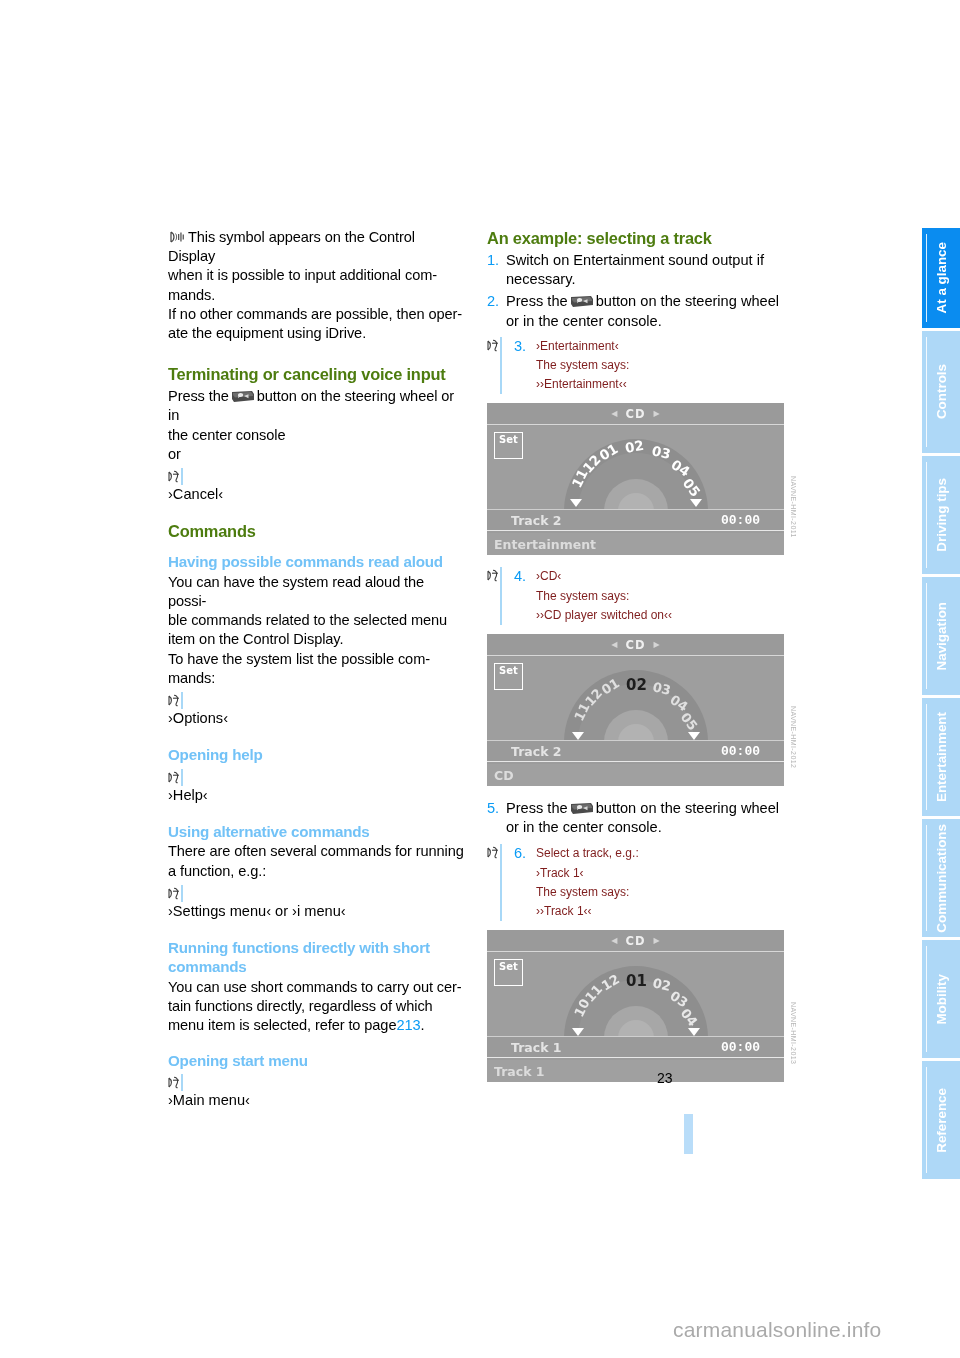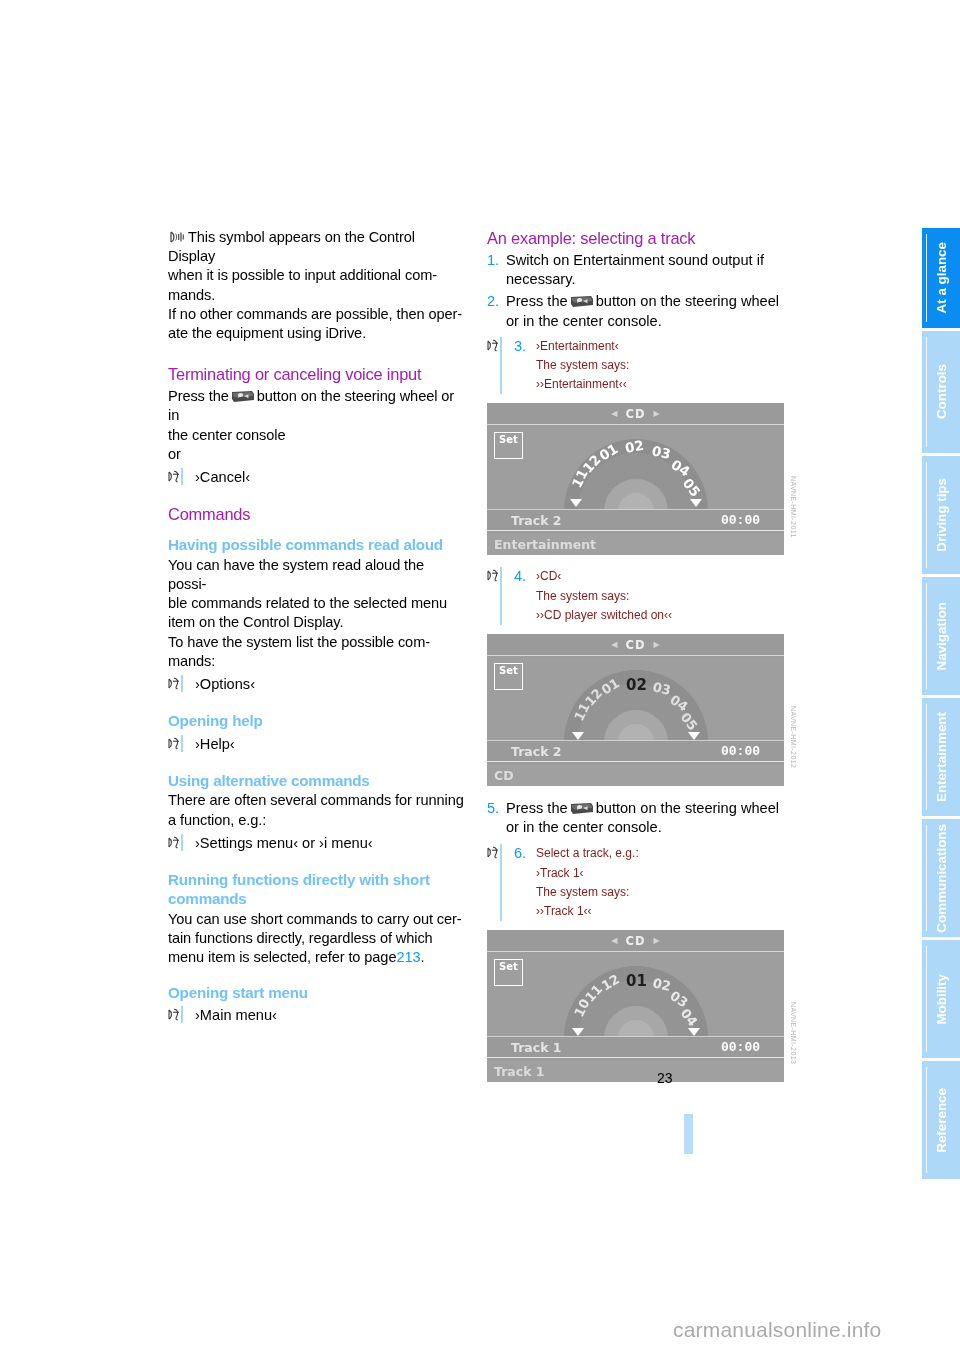--- a/index.html
+++ b/index.html
@@ -40,8 +40,8 @@
   h1.sec-title {
     font-size: 16.4px;
     line-height: 21px;
-    font-weight: normal;
-    color: #a21caf;
+    font-weight: bold;
+    color: #4d7c0f;
     margin: 0 0 2px 0;
     letter-spacing: -0.2px;
   }

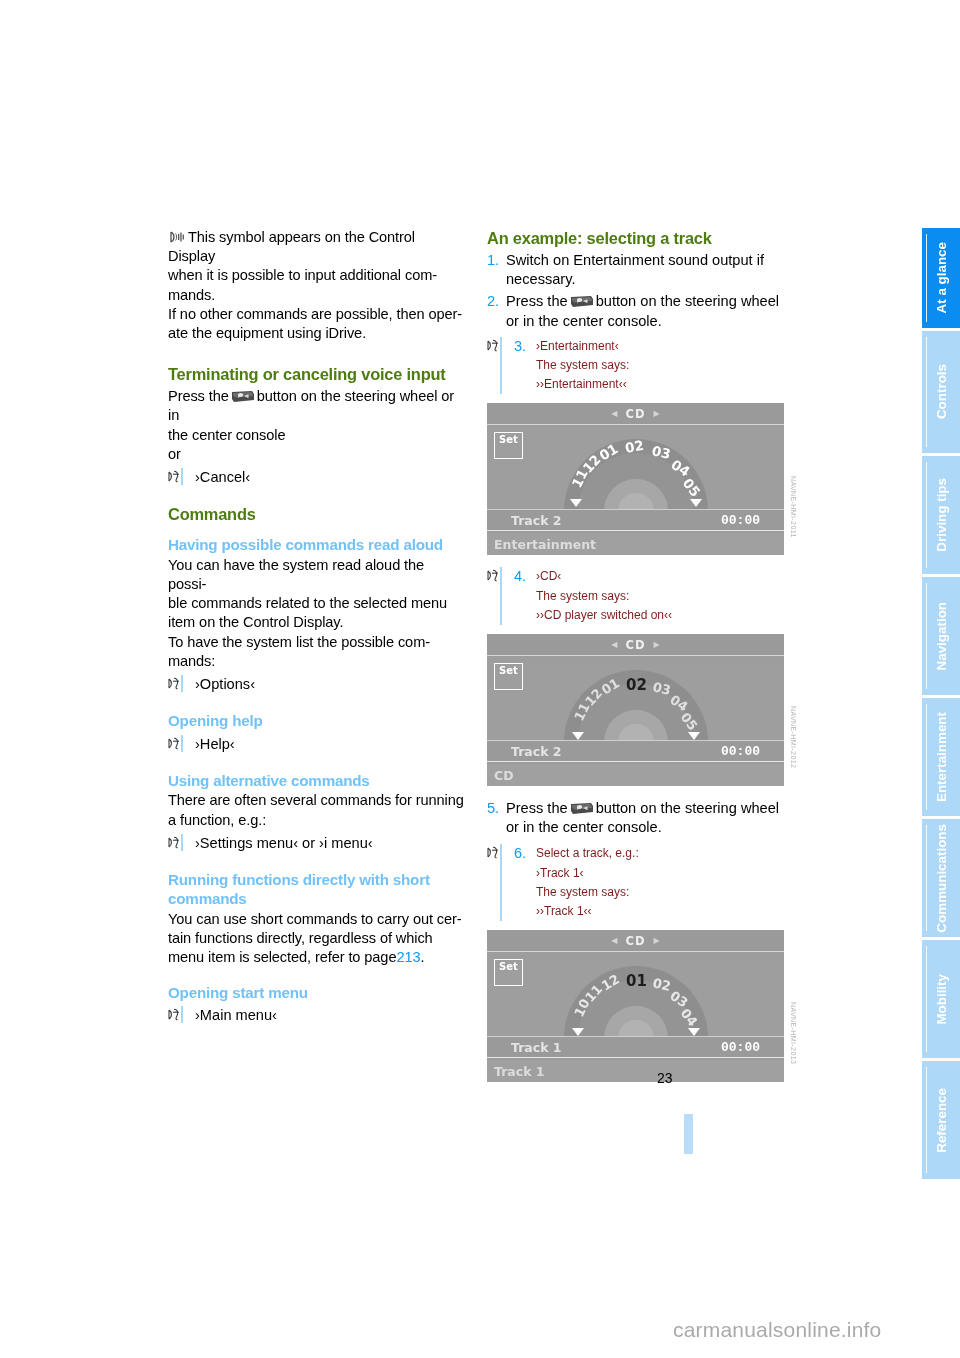--- a/index.html
+++ b/index.html
@@ -65,6 +65,7 @@
     align-items: flex-start;
     margin: 4px 0 2px 0;
     position: relative;
+    flex-direction: column;
   }
   .vc-icon {
     width: 15px;

